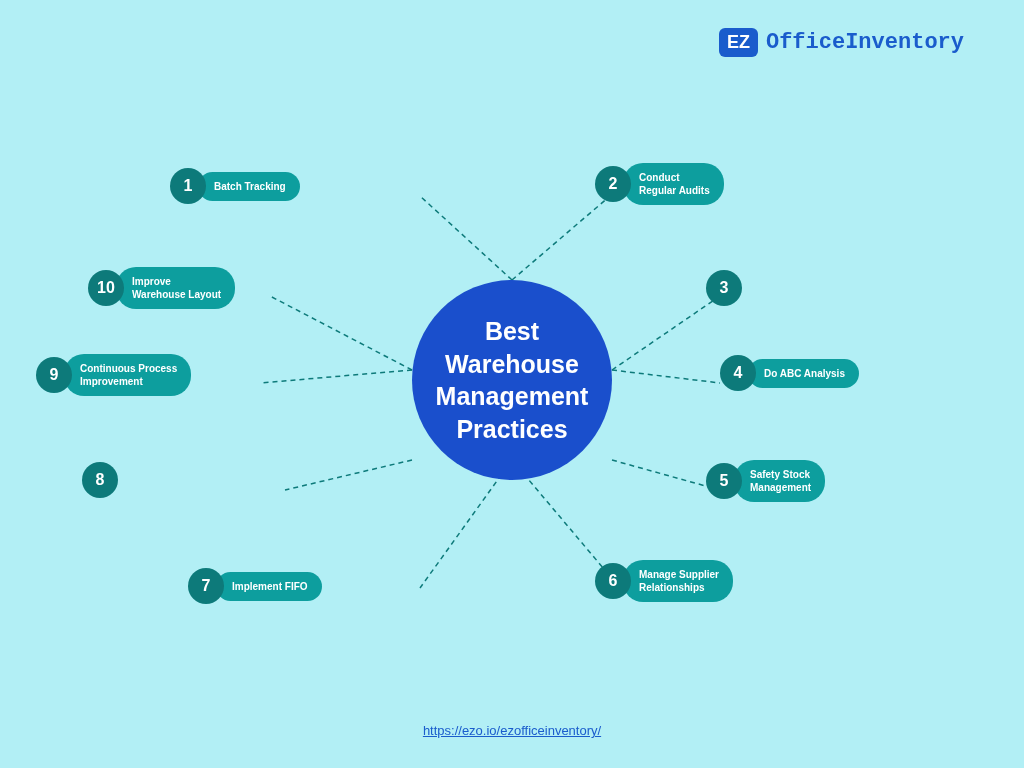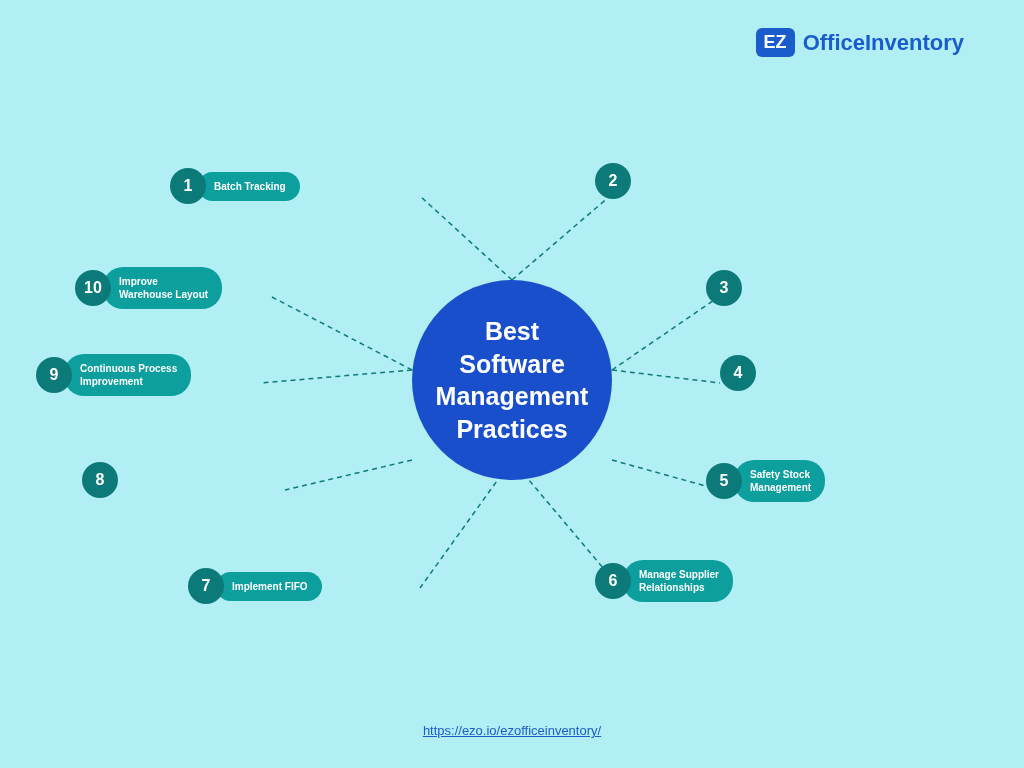--- a/index.html
+++ b/index.html
@@ -34,6 +34,7 @@
       color: #1a5ccc;
       font-size: 22px;
       font-weight: 600;
+      font-family: Liberation Mono, monospace;
     }
 
     

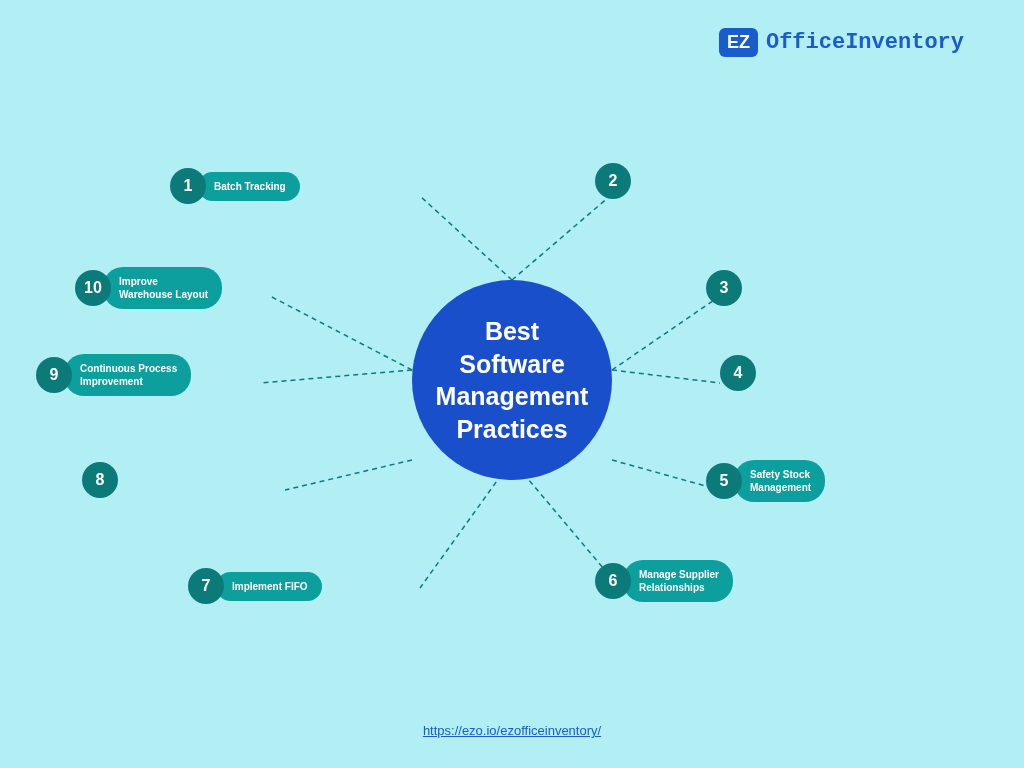--- a/index.html
+++ b/index.html
@@ -165,6 +165,7 @@
 
 <div class="item" style="top: 163px; left: 595px;">
   <div class="item-num">2</div>
+  <div class="item-label wrap">Conduct<br>Regular Audits</div>
 </div>
 
 <div class="item" style="top: 270px; left: 706px;">

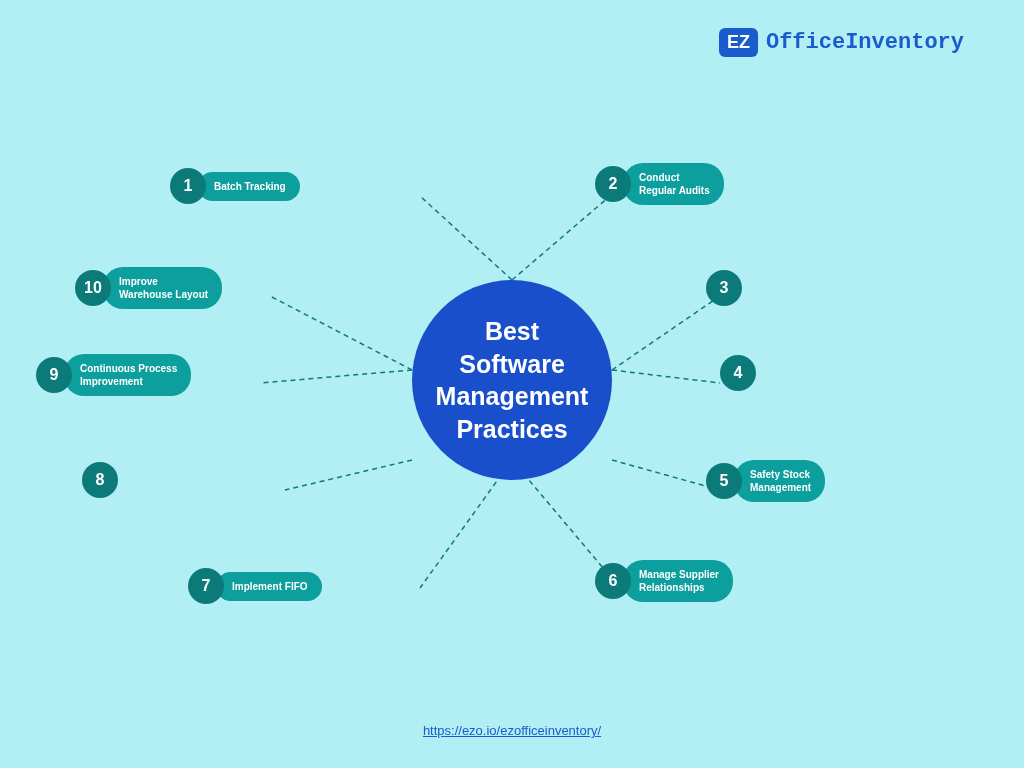--- a/index.html
+++ b/index.html
@@ -200,7 +200,7 @@
   <div class="item-label wrap">Continuous Process<br>Improvement</div>
 </div>
 
-<div class="item" style="top: 267px; left: 75px;">
+<div class="item" style="top: 267px; left: 88px;">
   <div class="item-num">10</div>
   <div class="item-label wrap">Improve<br>Warehouse Layout</div>
 </div>

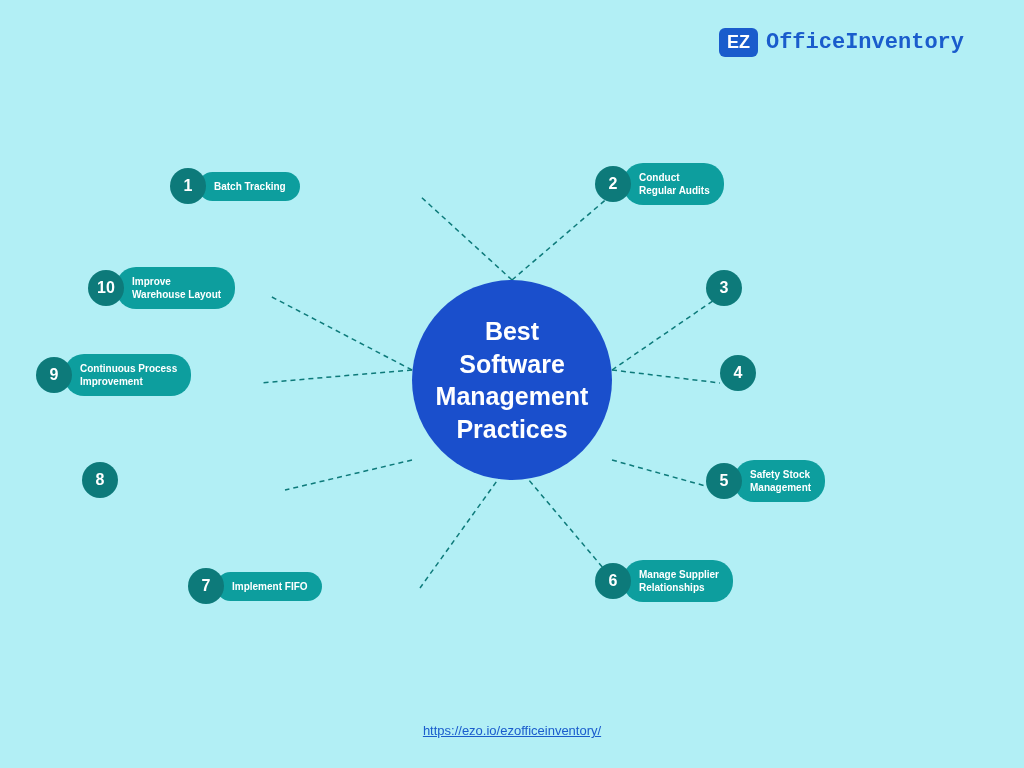--- a/index.html
+++ b/index.html
@@ -152,7 +152,7 @@
 <div class="center-circle">
   <div>
     <span>Best</span><br>
-    <span>Software</span><br>
+    <span>Warehouse</span><br>
     <span>Management</span><br>
     <span>Practices</span>
   </div>

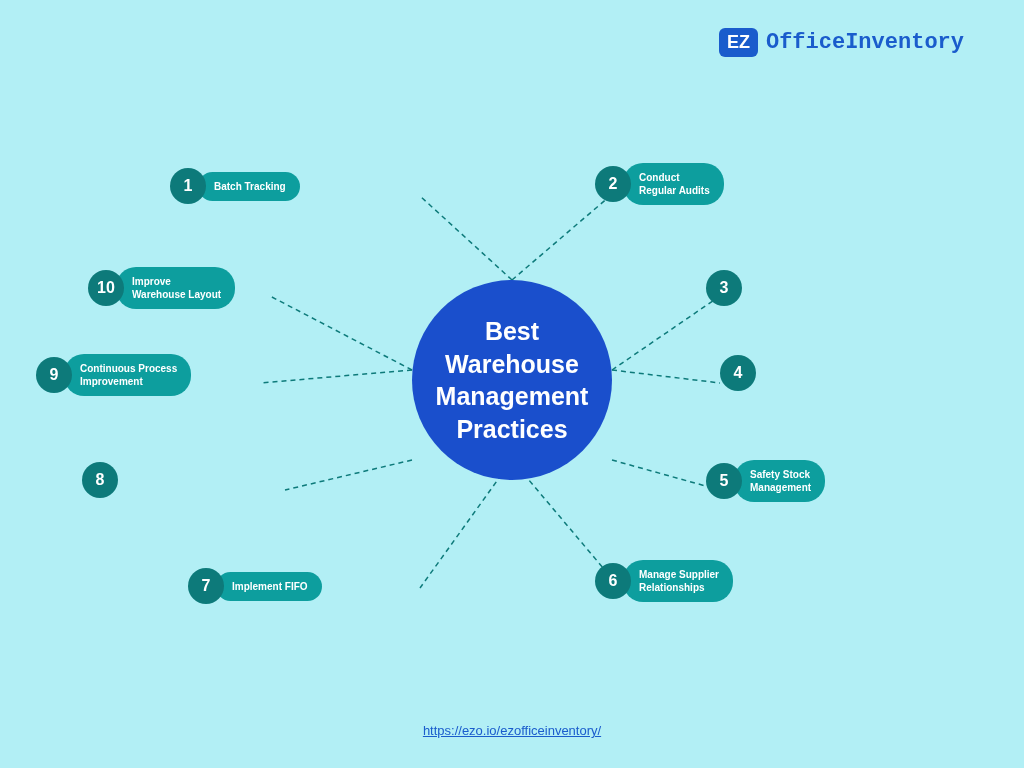--- a/index.html
+++ b/index.html
@@ -174,6 +174,7 @@
 
 <div class="item" style="top: 355px; left: 720px;">
   <div class="item-num">4</div>
+  <div class="item-label">Do ABC Analysis</div>
 </div>
 
 <div class="item" style="top: 460px; left: 706px;">

